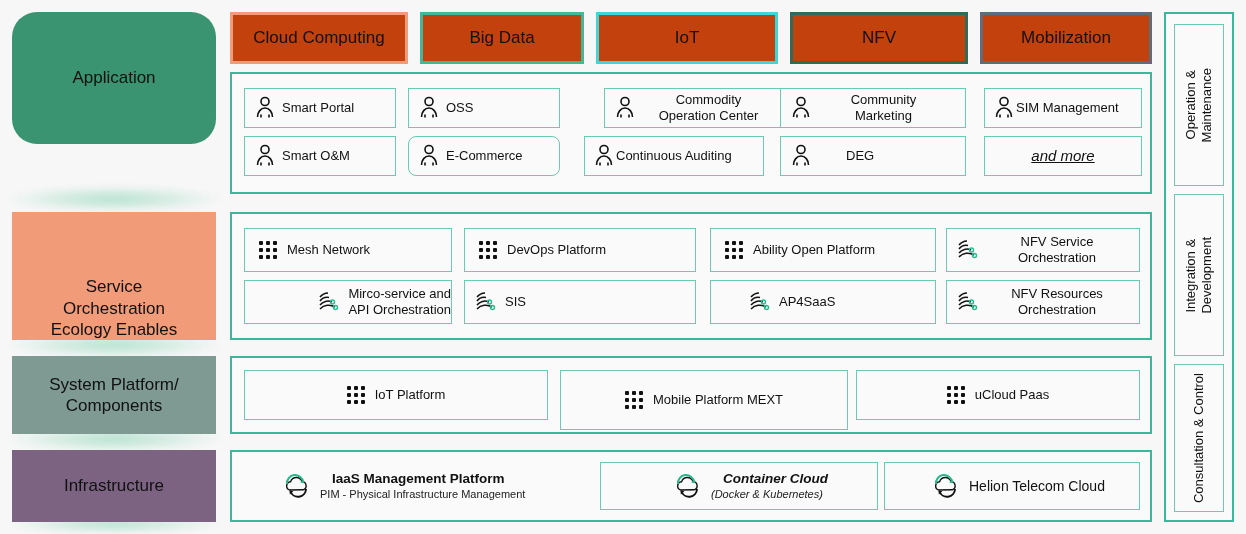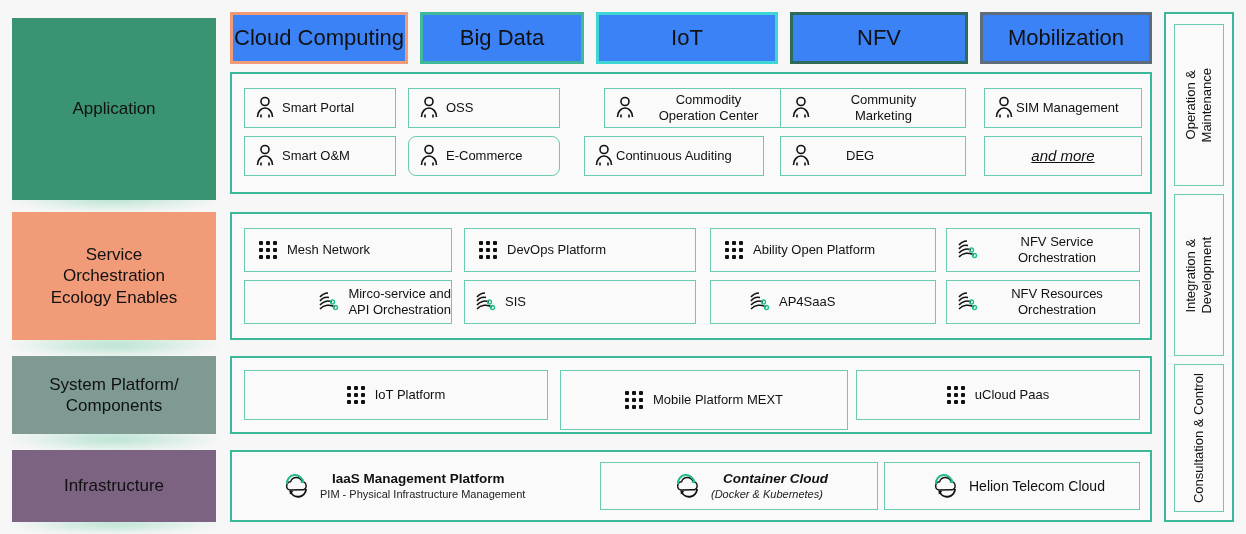--- a/index.html
+++ b/index.html
@@ -49,9 +49,9 @@
   
   .tabs { position: absolute; left: 230px; top: 12px; height: 52px; display: flex; gap: 12px; }
   .tab {
-    background: #3b82f6;
+    background: #c2410c;
     display: flex; align-items: center; justify-content: center;
-    font-size: 22px; color: #111;
+    font-size: 17px; color: #111;
     border: 3px solid #888;
     height: 52px;
   }

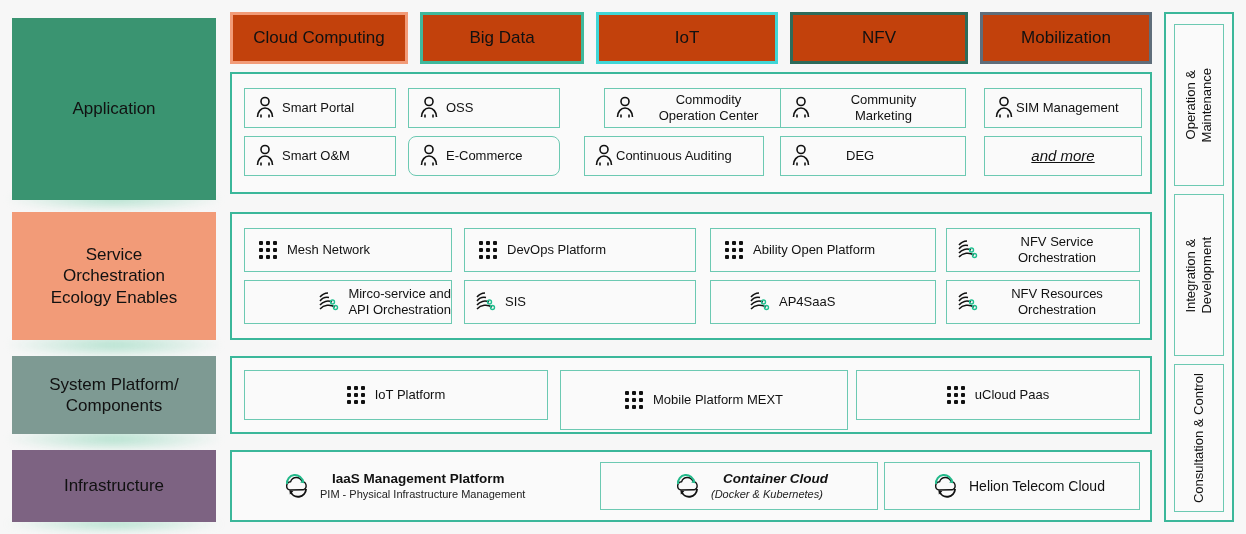--- a/index.html
+++ b/index.html
@@ -30,7 +30,7 @@
     color: #111;
     width: 204px;
   }
-  .layer-label.app   { top: 18px;  height: 182px; background: #3a9471; }
+  .layer-label.app   { top: 12px;  height: 132px; background: #3a9471; border-radius: 25px; }
   .layer-label.svc   { top: 212px; height: 128px; background: #f29b78; }
   .layer-label.sys   { top: 356px; height: 78px;  background: #7e9a93; }
   .layer-label.inf   { top: 450px; height: 72px;  background: #7d6382; }

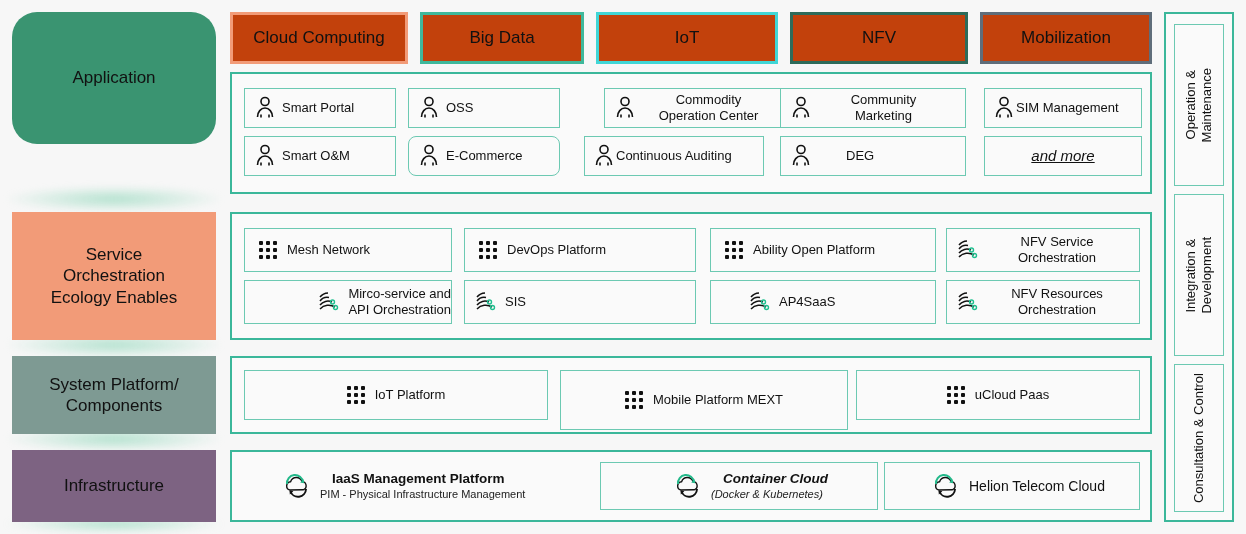--- a/index.html
+++ b/index.html
@@ -31,7 +31,7 @@
     width: 204px;
   }
   .layer-label.app   { top: 12px;  height: 132px; background: #3a9471; border-radius: 25px; }
-  .layer-label.svc   { top: 212px; height: 128px; background: #f29b78; }
+  .layer-label.svc   { top: 212px; height: 128px; background: #f29b78; align-items: flex-end; }
   .layer-label.sys   { top: 356px; height: 78px;  background: #7e9a93; }
   .layer-label.inf   { top: 450px; height: 72px;  background: #7d6382; }
 

